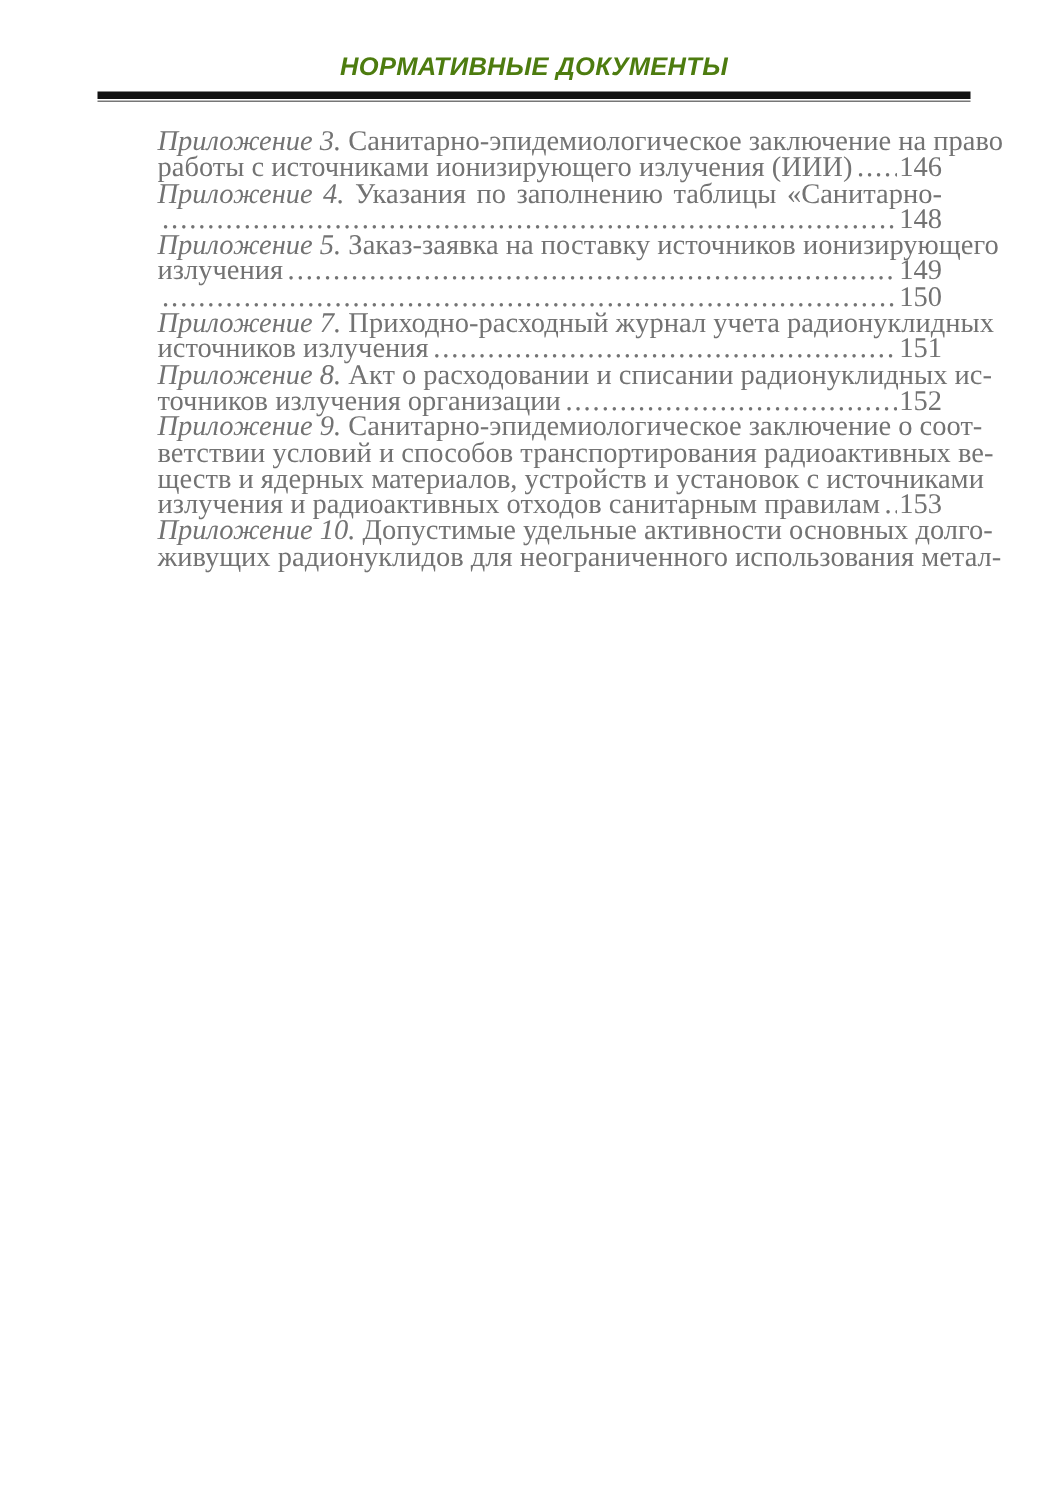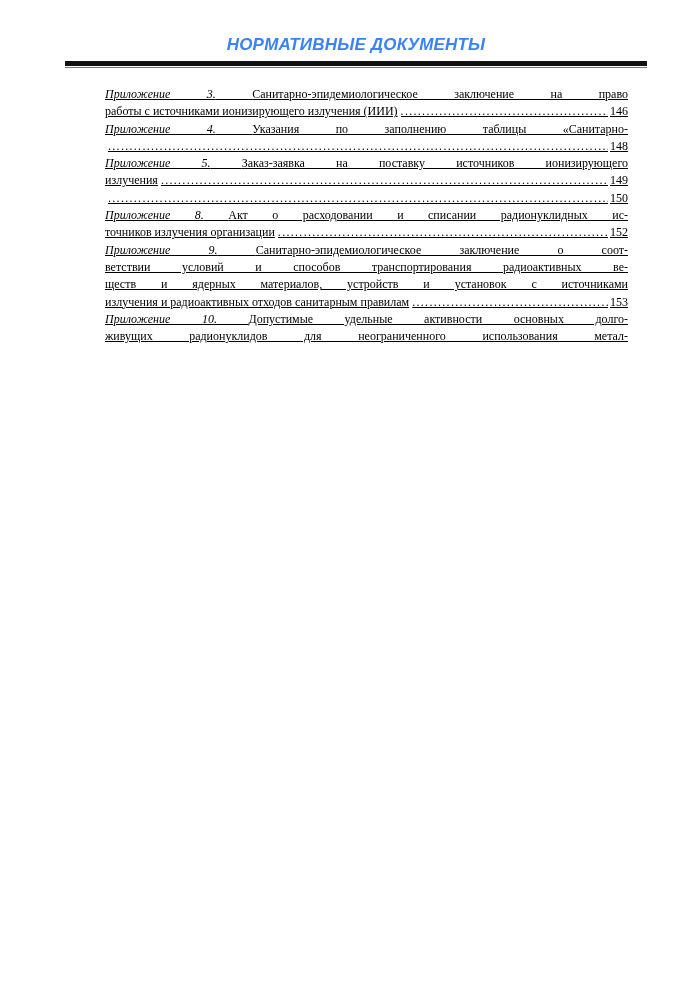--- a/index.html
+++ b/index.html
@@ -28,7 +28,7 @@
       font-size: 17px;
       letter-spacing: 0.2px;
       line-height: 22px;
-      color: #3b82f6;
+      color: #4d7c0f;
     }
     .header-rule {
       position: absolute;

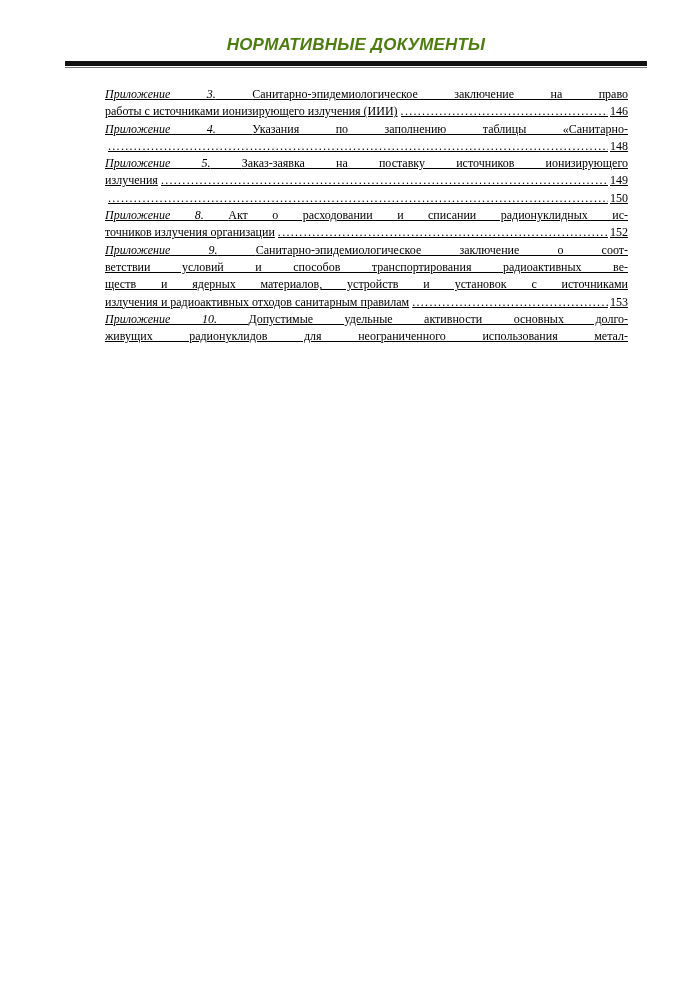--- a/index.html
+++ b/index.html
@@ -52,10 +52,9 @@
       top: 86px;
       width: 523px;
       font-family: "Liberation Serif", serif;
-      font-size: 12px;
+      font-size: 19px;
       line-height: 17.3px;
-      color: #000000;
-      text-decoration: underline;
+      color: #737373;
     }
     .toc-entry {
       margin: 0;

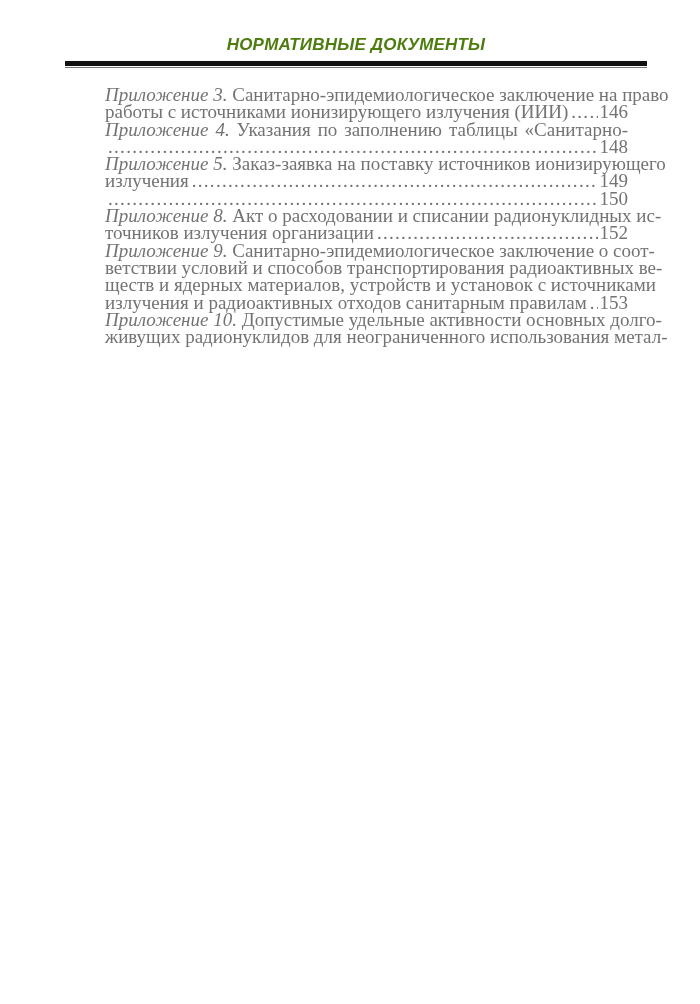--- a/index.html
+++ b/index.html
@@ -132,6 +132,14 @@
       </span>
     </div>
     <div class="toc-entry">
+      <span class="toc-line"><span class="app-label">Приложение 7.</span> <span>Приходно-расходный журнал учета радионуклидных</span></span>
+      <span class="toc-line last">
+        <span class="lead-text"><span>источников излучения</span></span>
+        <span class="dots"></span>
+        <span class="page-num">151</span>
+      </span>
+    </div>
+    <div class="toc-entry">
       <span class="toc-line"><span class="app-label">Приложение 8.</span> <span>Акт о расходовании и списании радионуклидных ис-</span></span>
       <span class="toc-line last">
         <span class="lead-text"><span>точников излучения организации</span></span>

